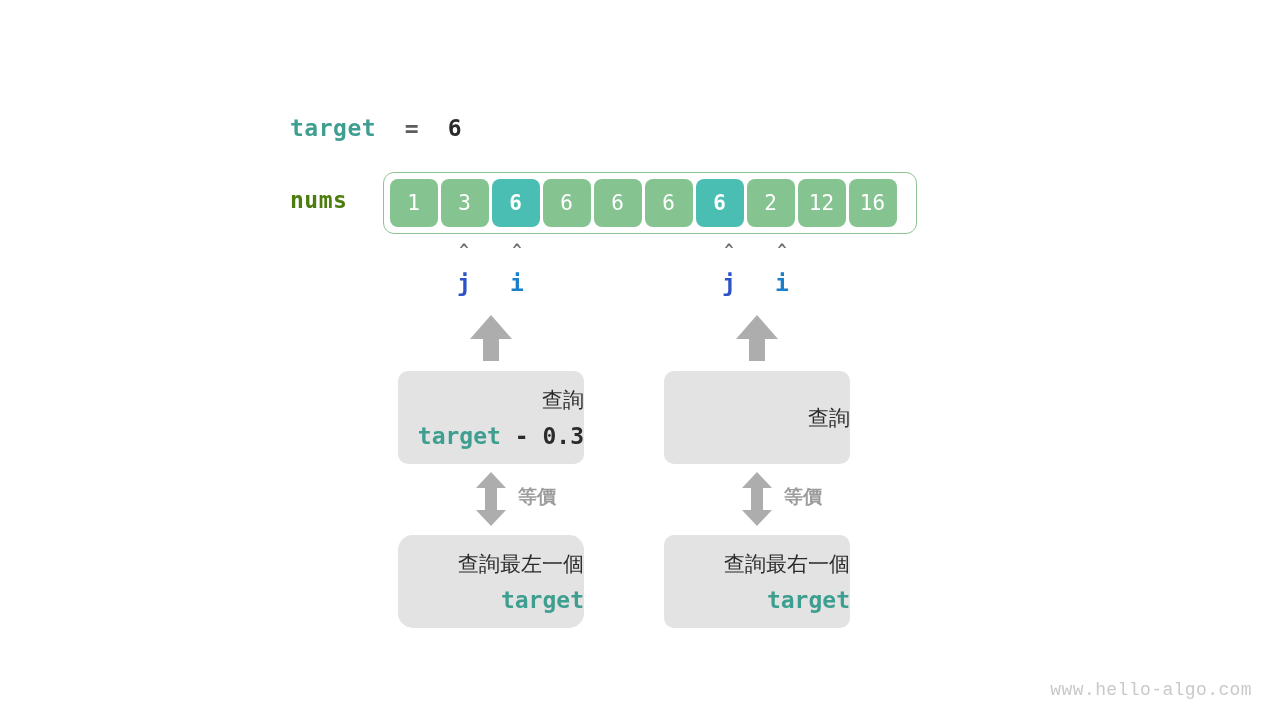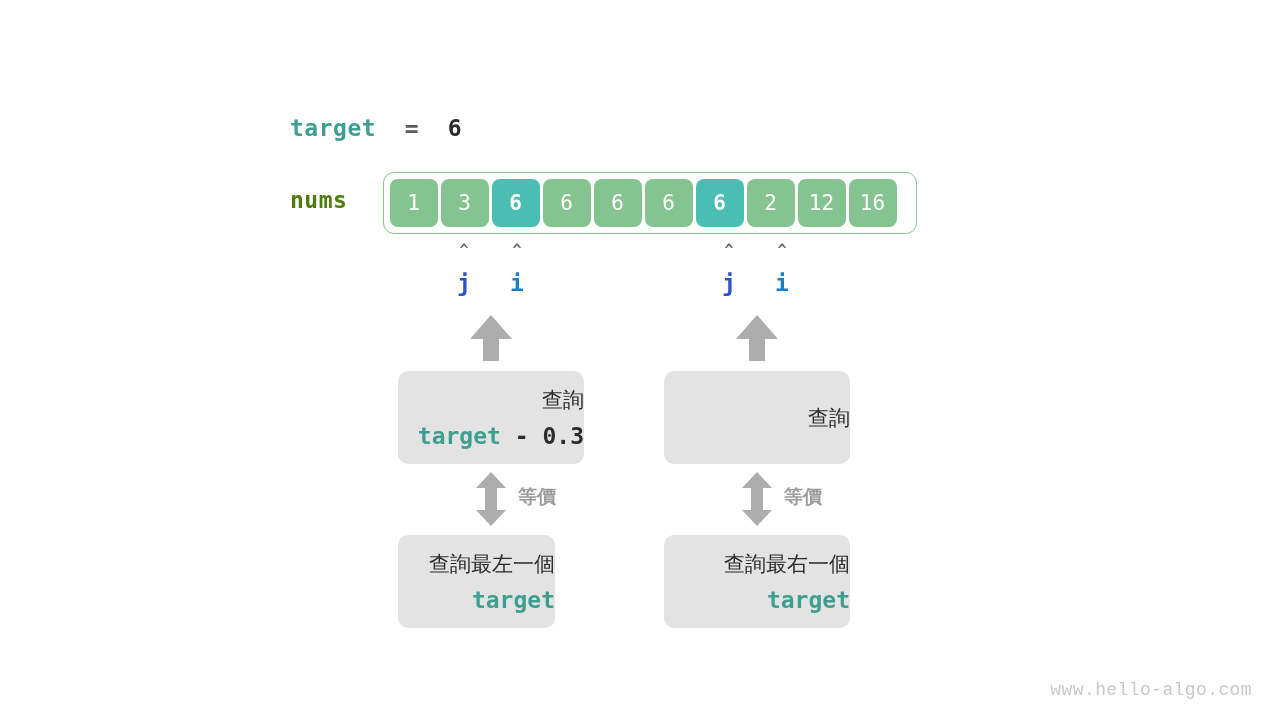--- a/index.html
+++ b/index.html
@@ -287,7 +287,7 @@
   <div class="dbl-label">等價</div>
 </div>
 
-<div class="gbox" style="left:398px; top:535px; width:157px; height:93px;">
+<div class="gbox" style="left:398px; top:535px; width:186px; height:93px;border-radius:15px;">
   <div class="line1">查詢最左一個</div>
   <div class="line2"><span class="code-var">target</span></div>
 </div>

